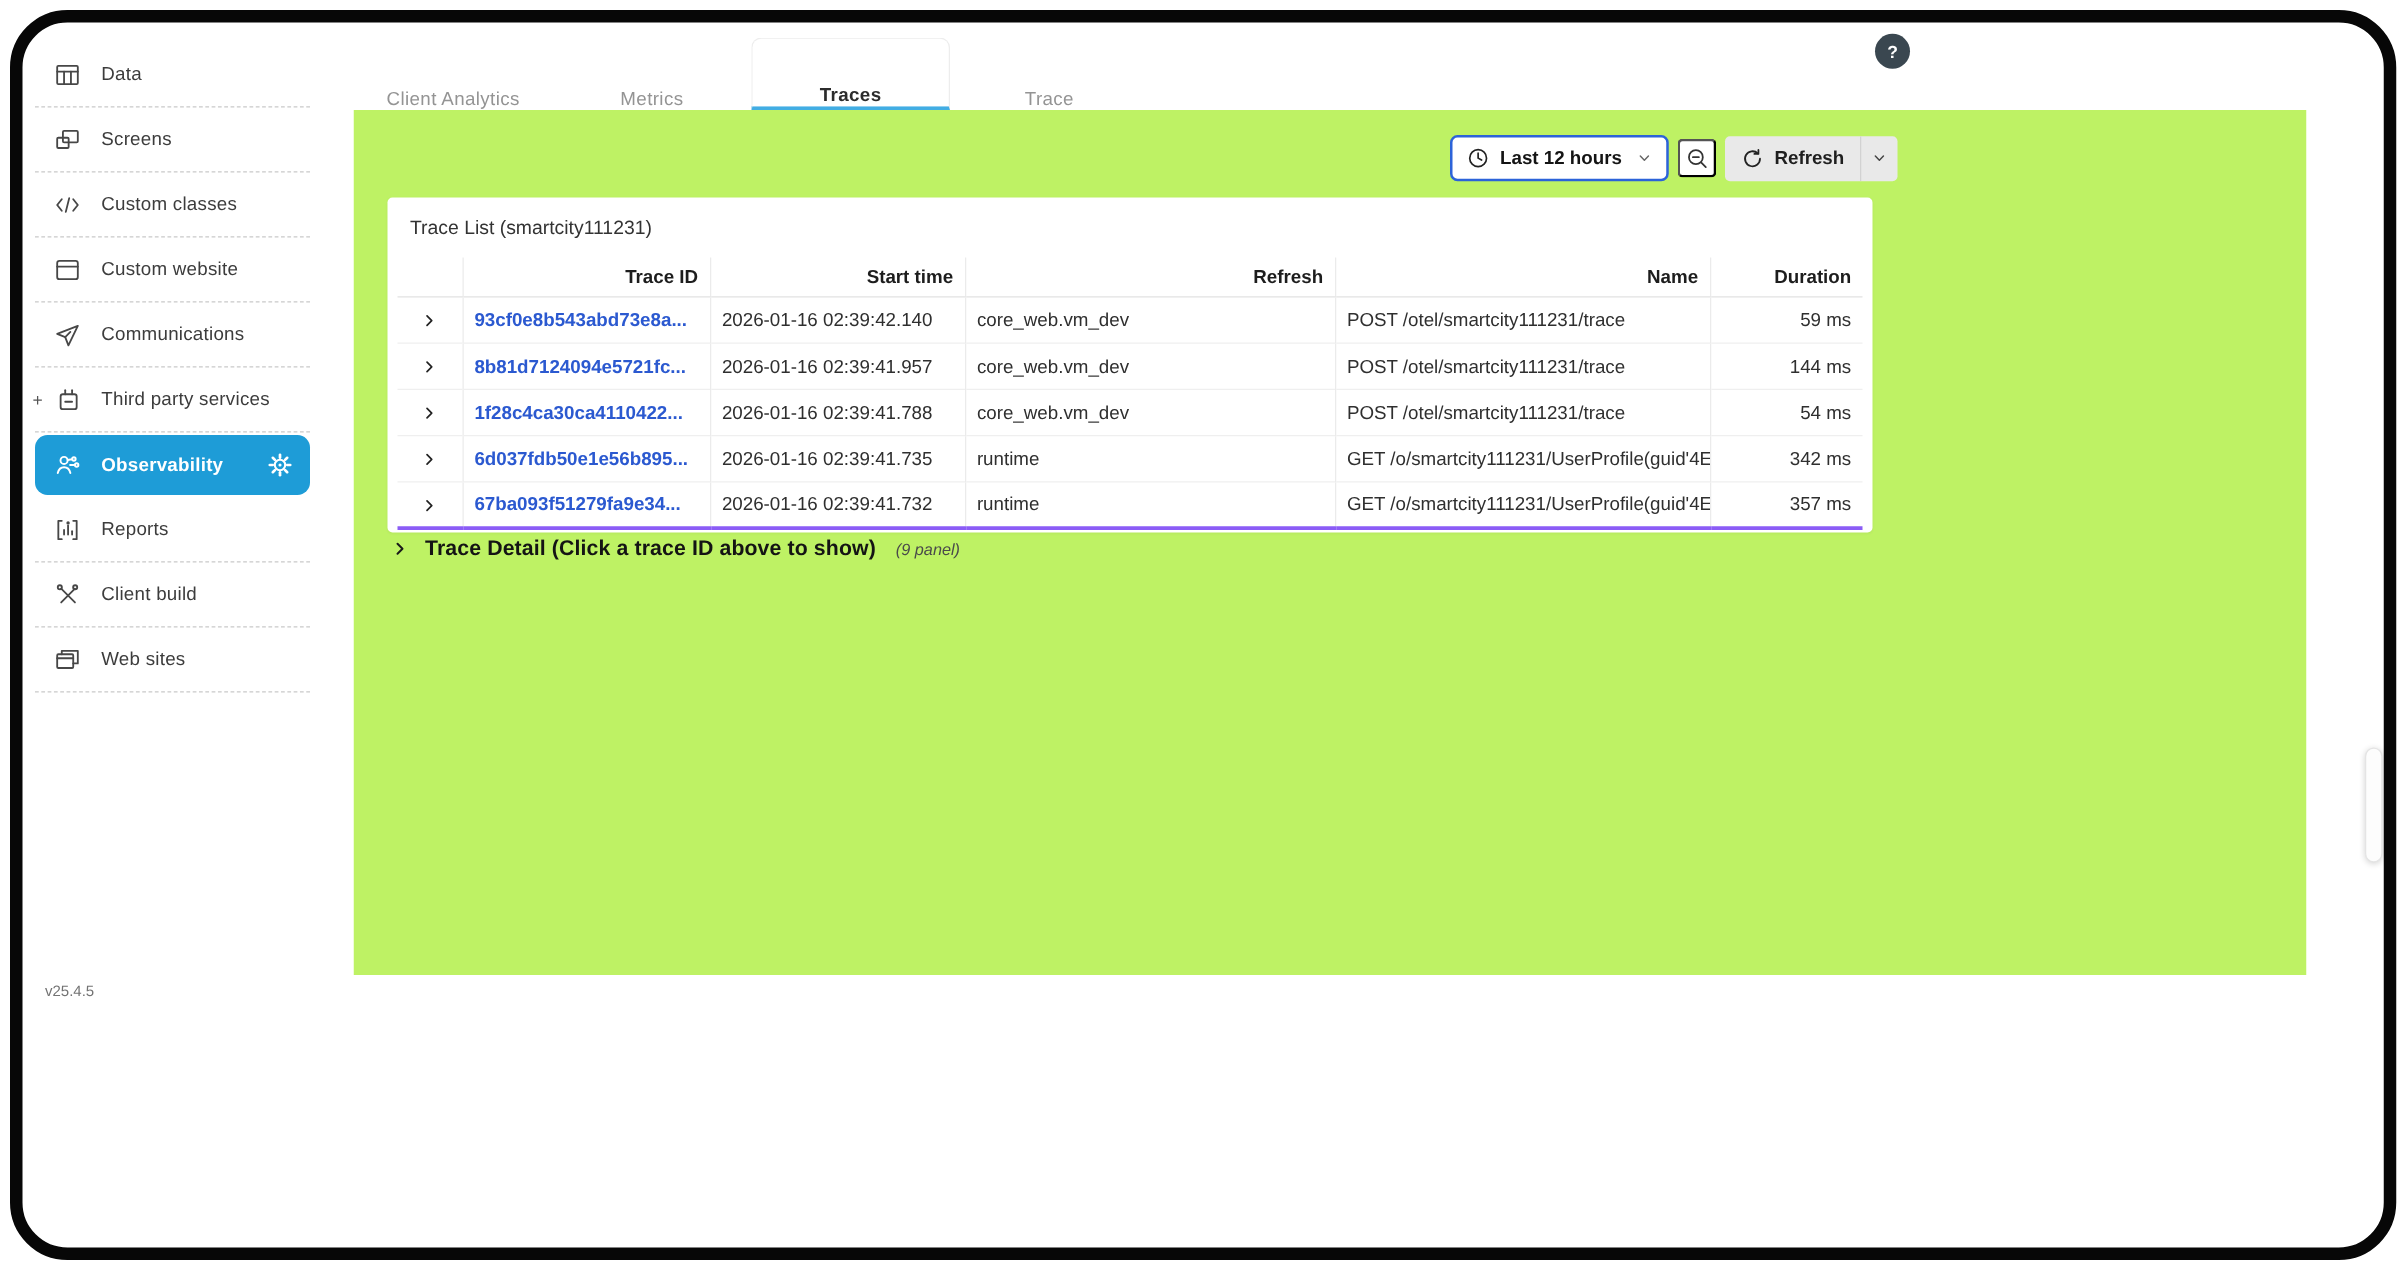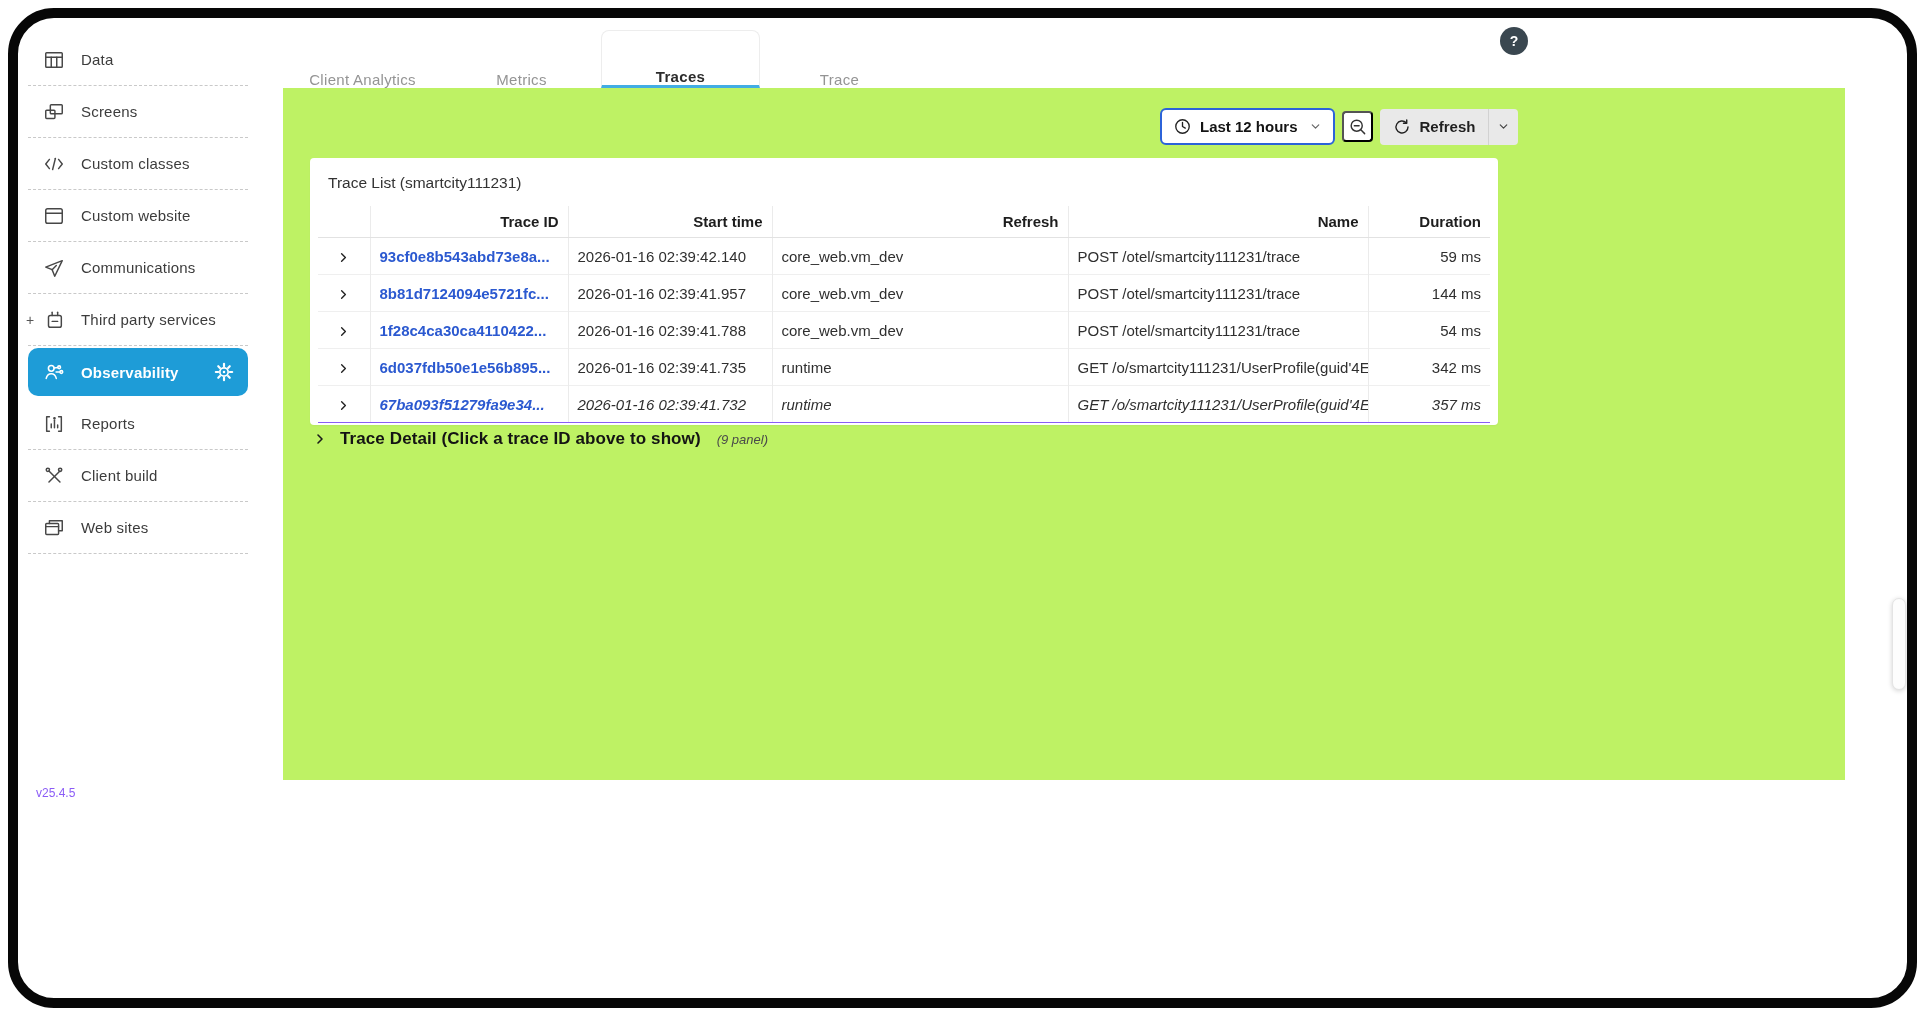--- a/index.html
+++ b/index.html
@@ -106,7 +106,7 @@
   }
   .trace-table th + th, .trace-table td + td { border-left:1px solid #ebebeb; }
   .trace-table tbody tr + tr td { border-top:1px solid #efefef; }
-  .trace-table tbody tr:last-child td { border-bottom:1px solid #8b5cf6;font-style:italic; }
+  .trace-table tbody tr:last-child td { border-bottom:3px solid #8b5cf6; }
   .c-exp { text-align:center; }
   .c-dur, th.c-dur { text-align:right; }
   .row-chevron { display:inline-flex; color:#222; cursor:pointer; vertical-align:middle; }

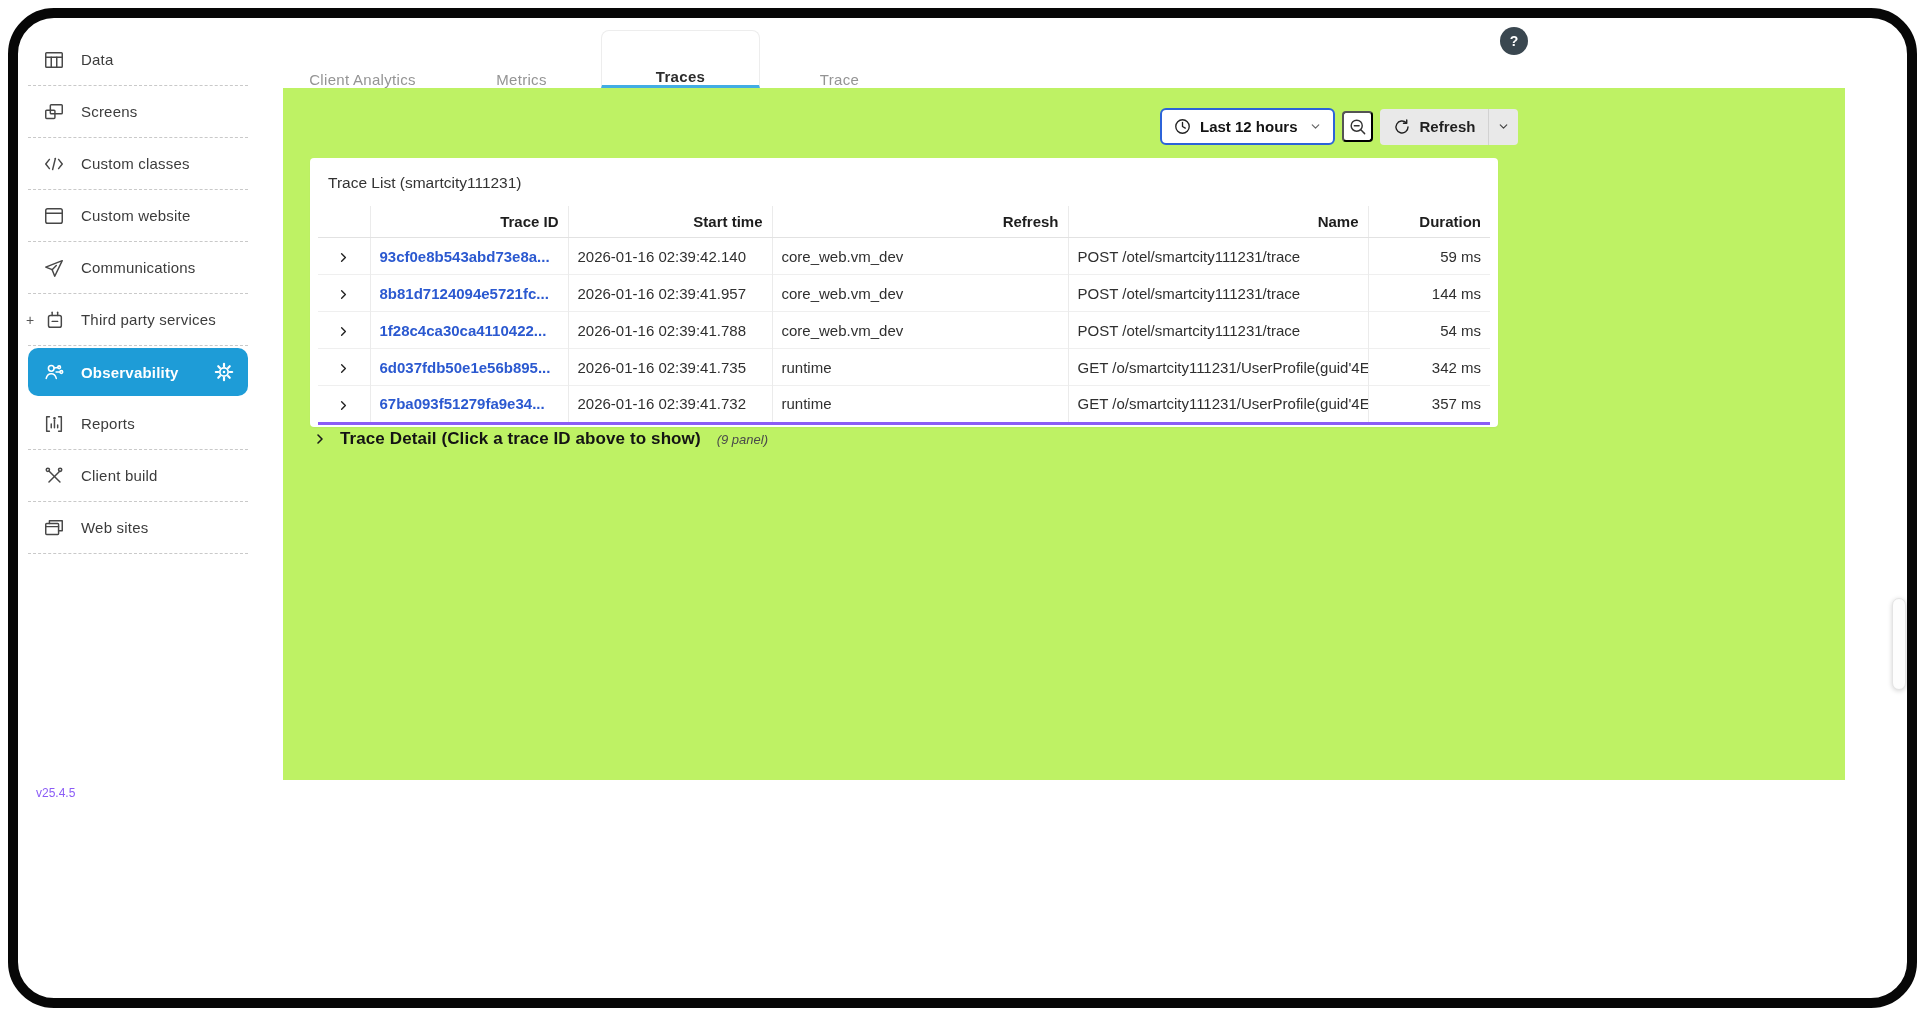--- a/index.html
+++ b/index.html
@@ -39,7 +39,7 @@
     position:absolute; left:-2px; top:50%; transform:translateY(-50%);
     font-size:14px; color:#555; line-height:1;
   }
-  .version { position:absolute; left:36px; top:786px; font-size:12px; color:#8b5cf6; z-index:5; }
+  .version { position:absolute; left:36px; top:786px; font-size:12px; color:#737373; z-index:5; }
 
   
   .help-btn {

